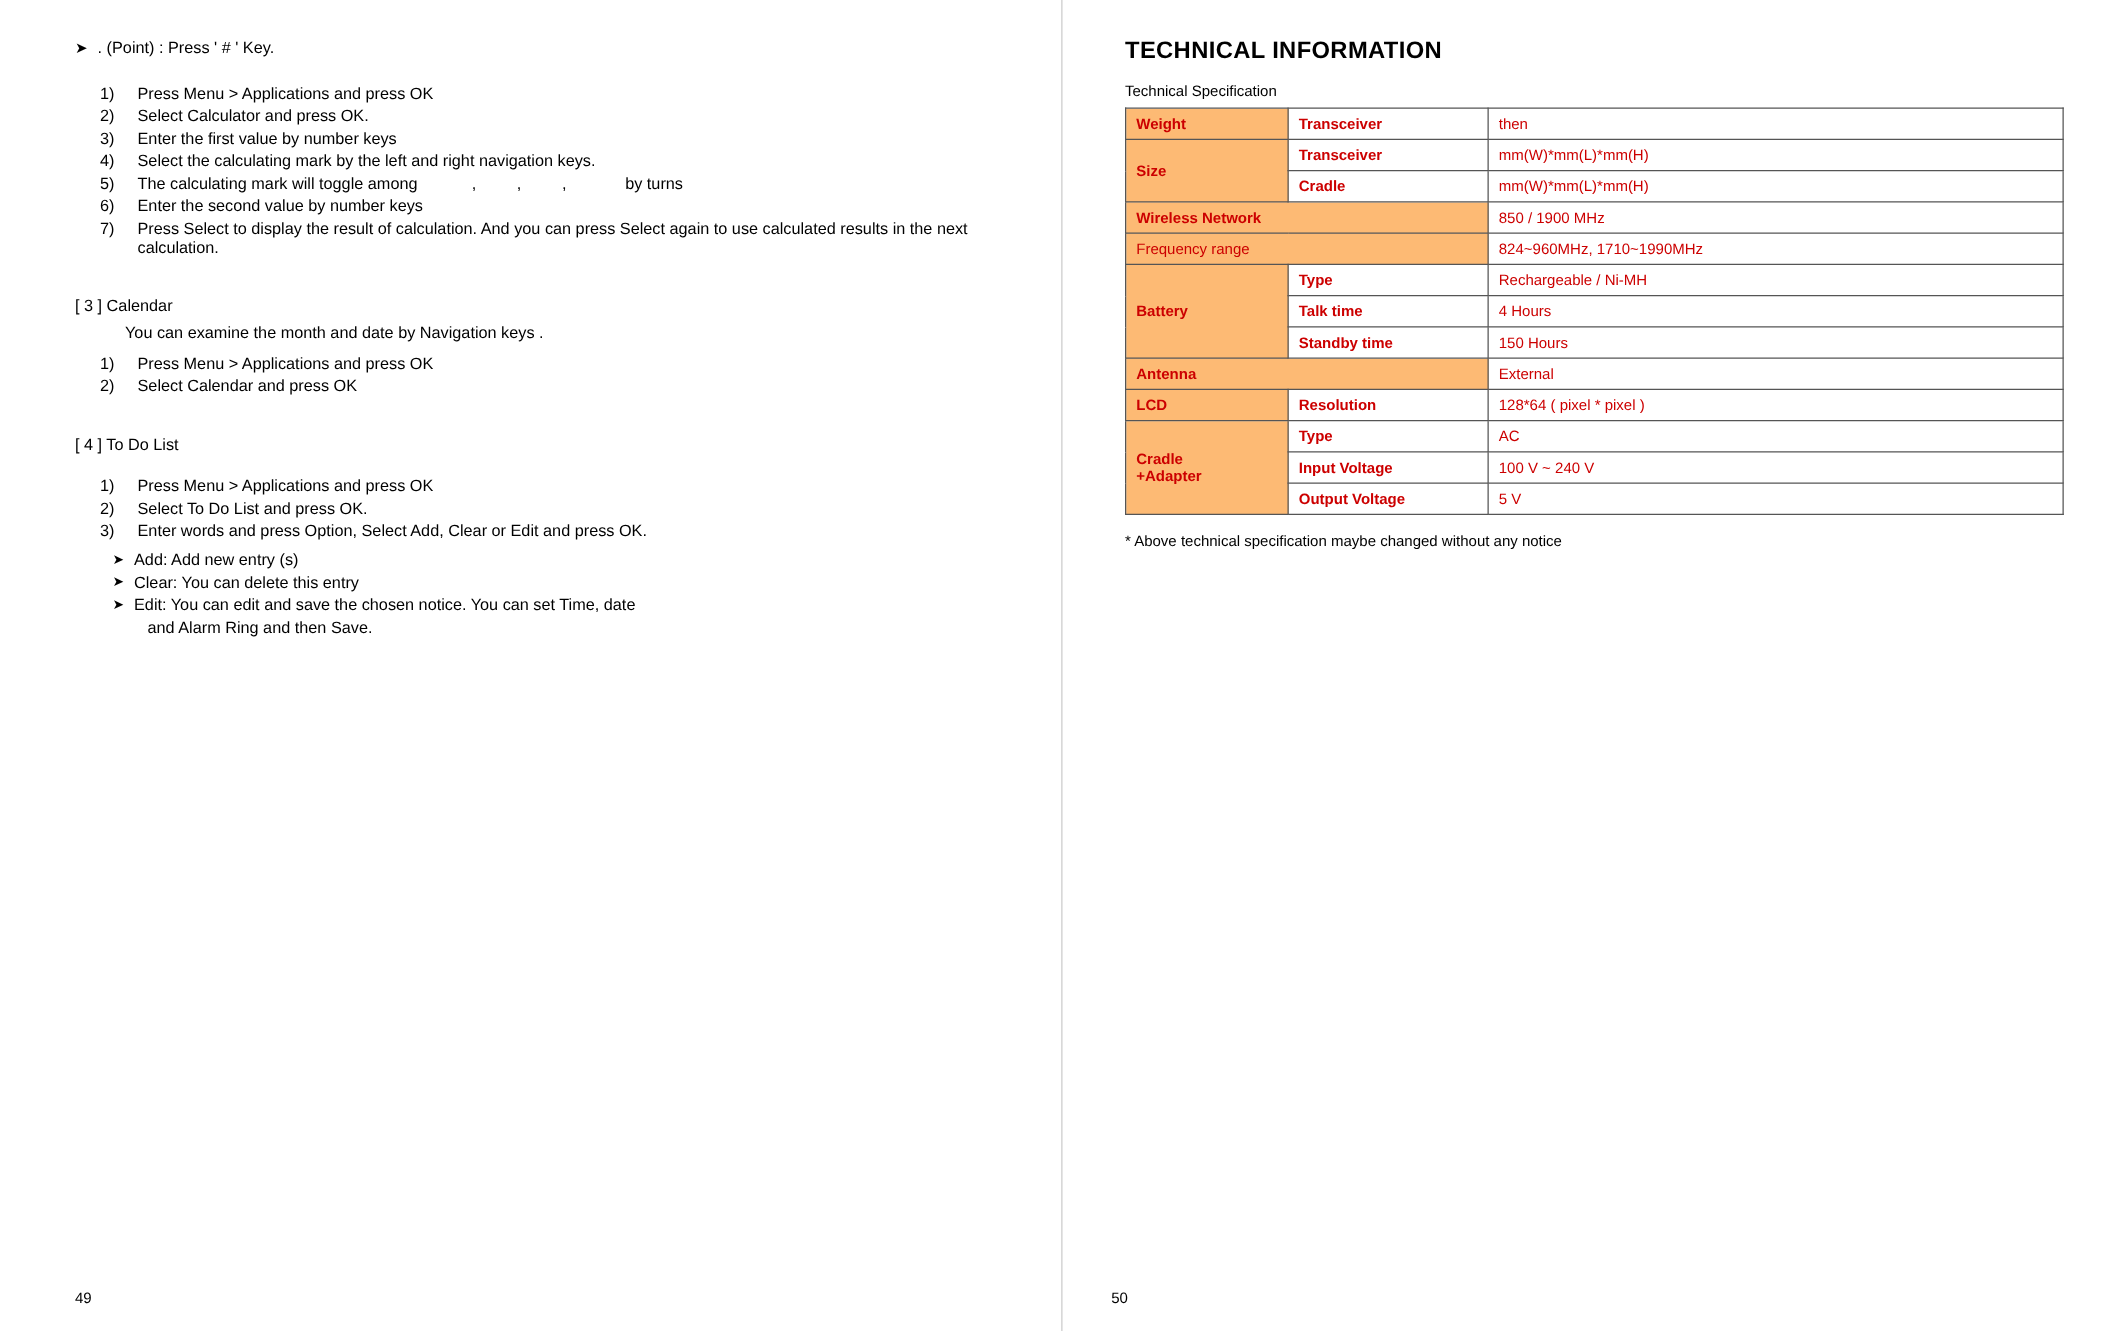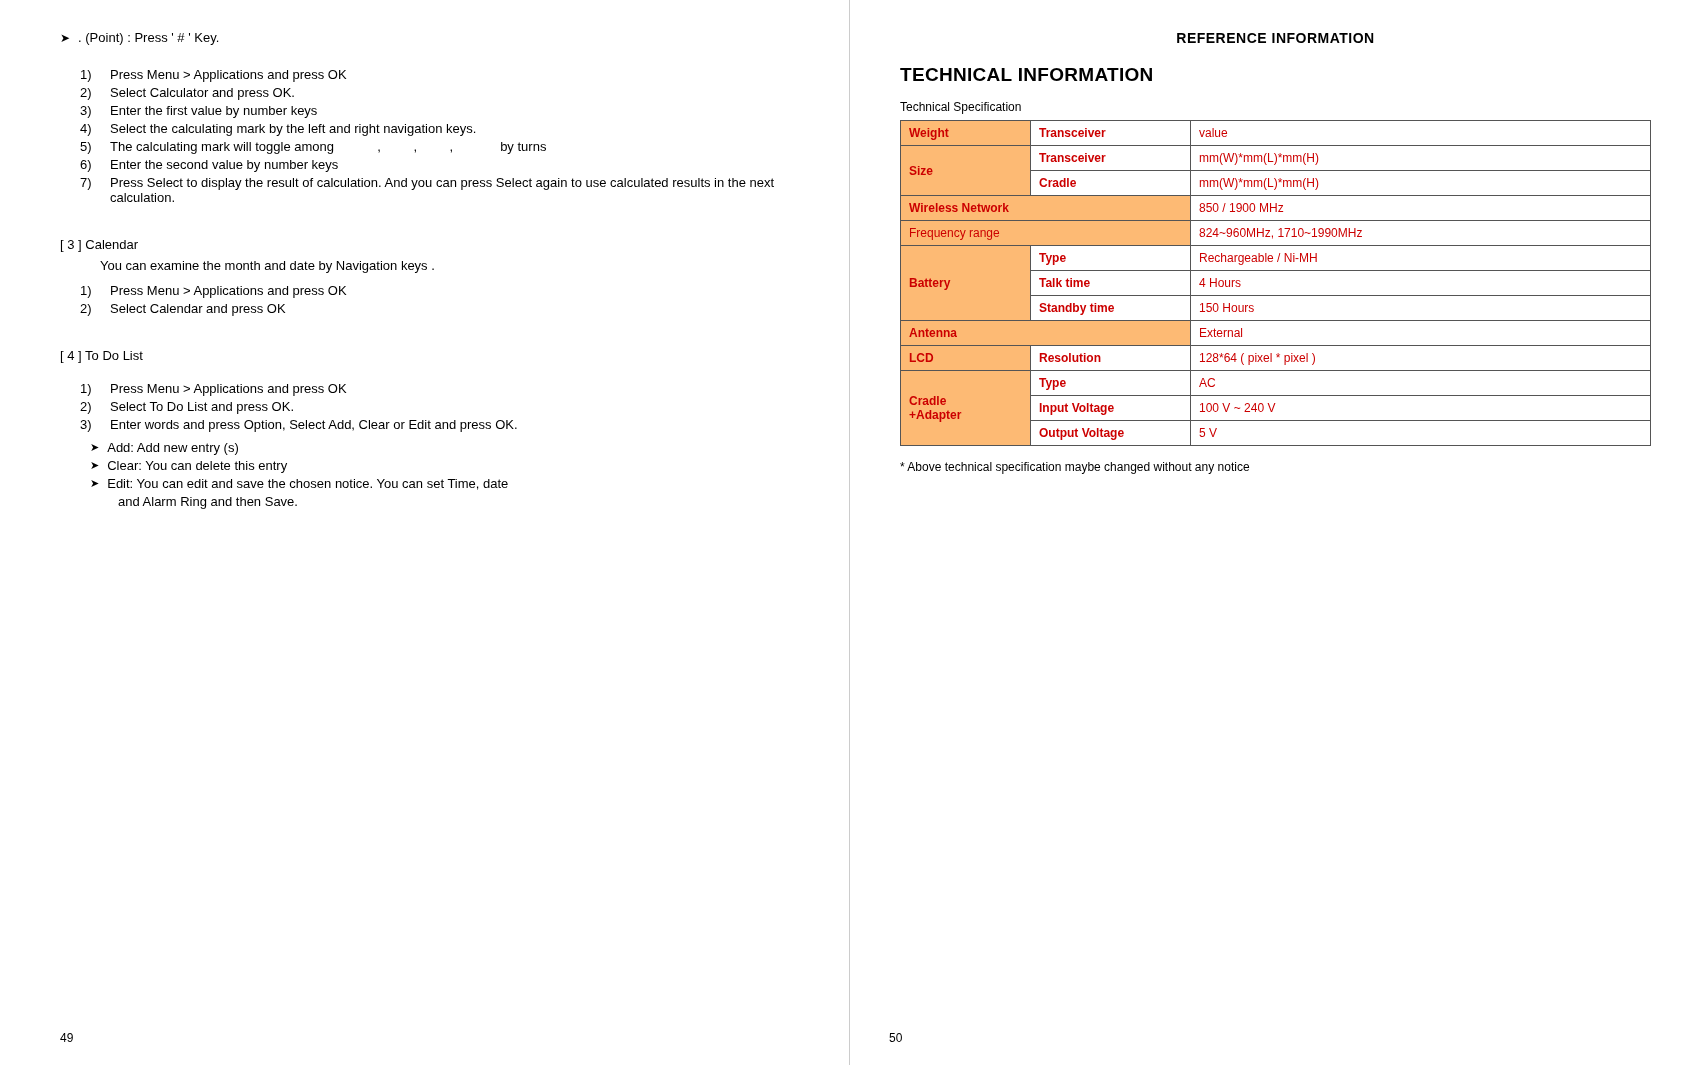--- a/index.html
+++ b/index.html
@@ -233,7 +233,6 @@
   </div>
 
   <div class="right-page">
-    <div class="ref-title">REFERENCE INFORMATION</div>
 
     <div class="tech-title">TECHNICAL INFORMATION</div>
 

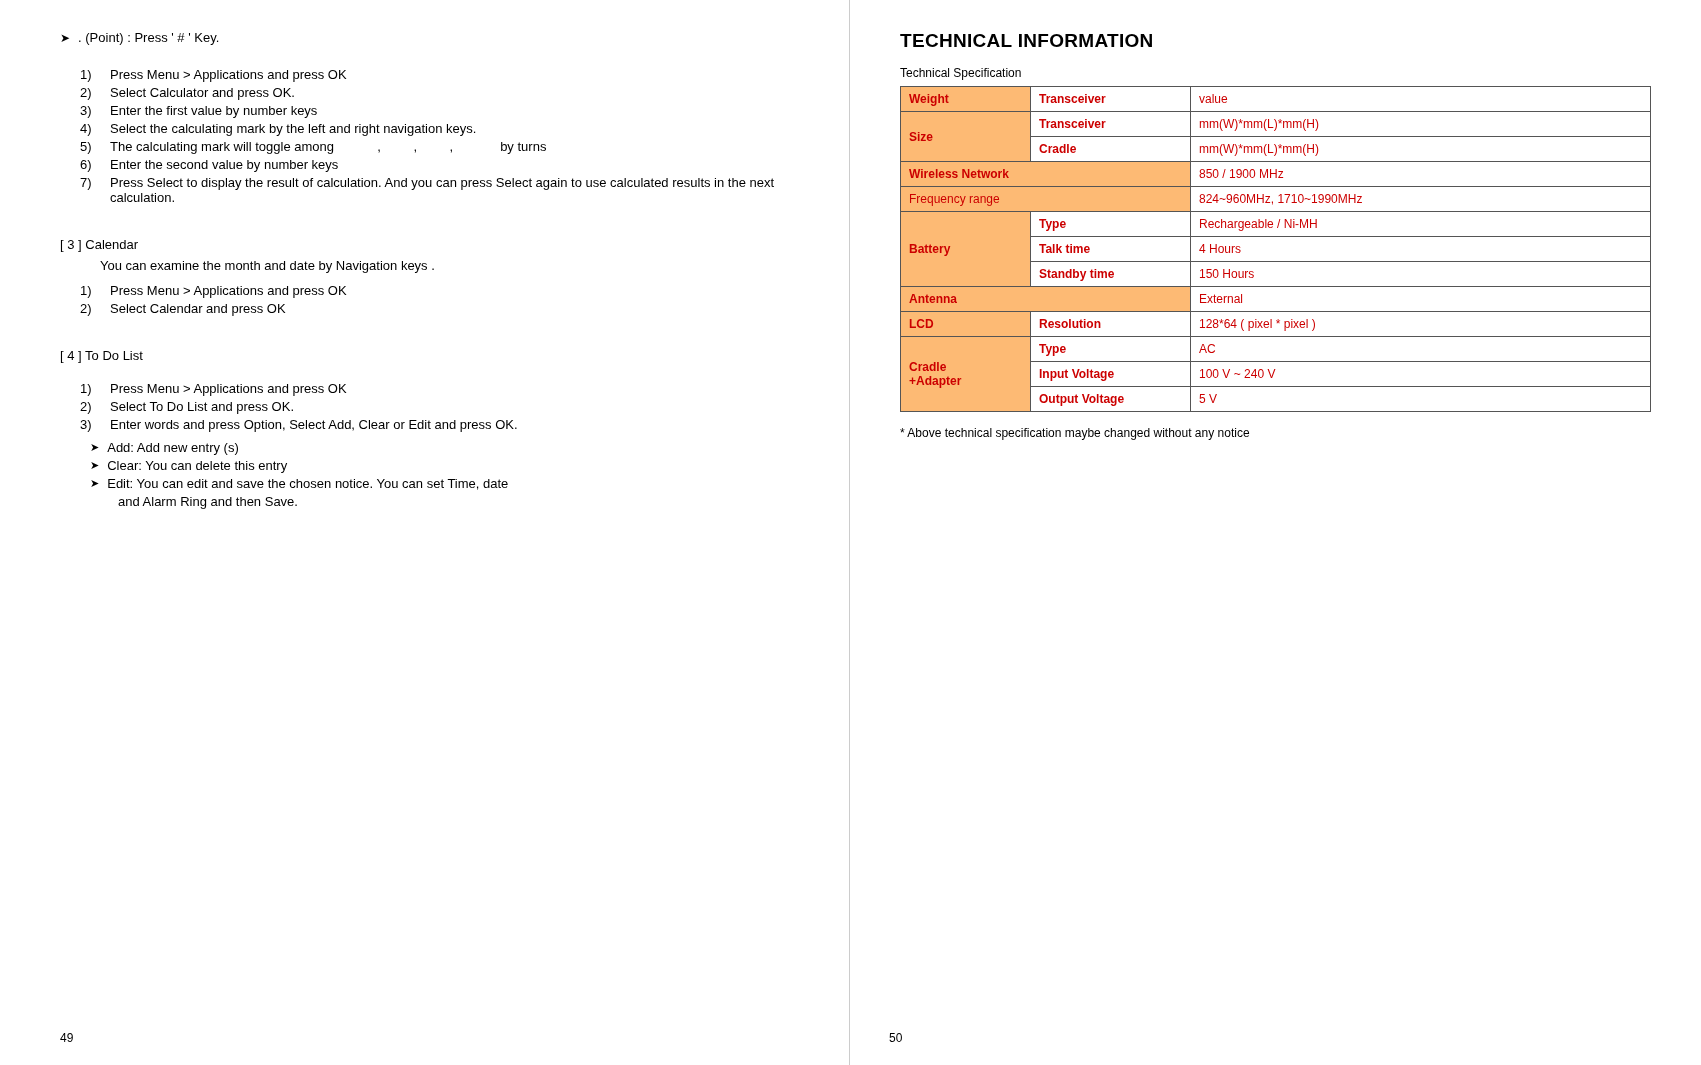--- a/index.html
+++ b/index.html
@@ -244,7 +244,7 @@
         <tr>
           <td class="col-label" style="font-weight:bold;color:#cc0000;">Weight</td>
           <td class="col-sub" style="font-weight:bold;color:#cc0000;">Transceiver</td>
-          <td class="col-value" style="color:#cc0000;">value</td>
+          <td class="col-value" style="color:#cc0000;">then</td>
         </tr>
 
         <tr>

